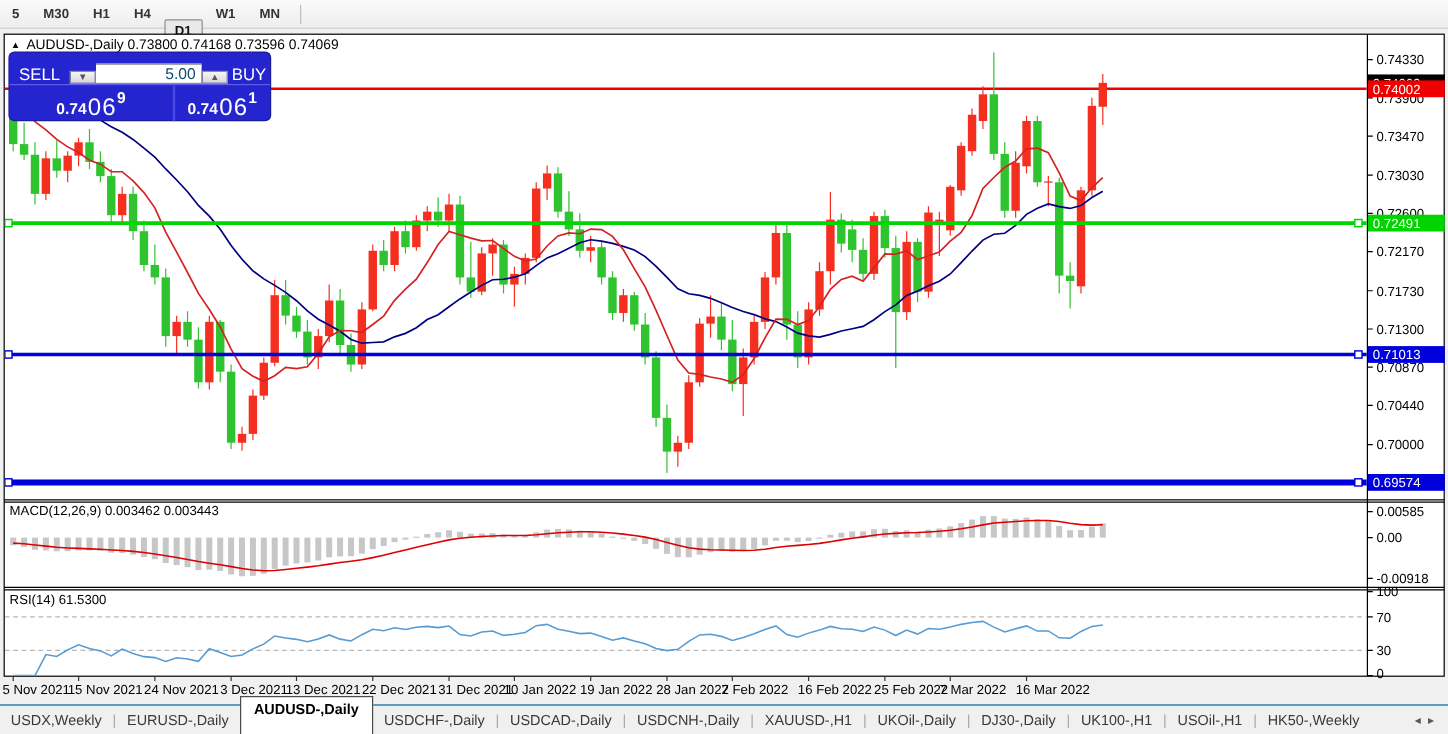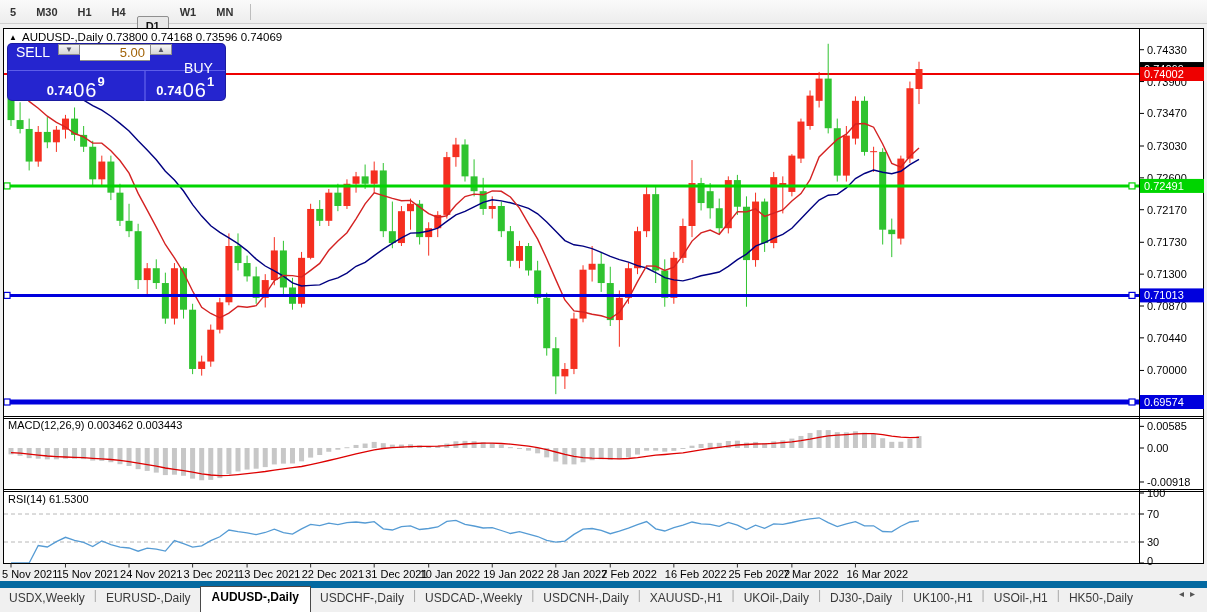--- a/index.html
+++ b/index.html
@@ -19,7 +19,7 @@
   
   .trade-panel{position:absolute;left:8px;top:44px;width:217px;height:56px;background:#2525cf;border-radius:4px;
     box-shadow:0 0 0 1px #1b1b9e;color:#fff;}
-  .tp-row1{display:flex;height:26px;align-items:flex-start;border-bottom:1px solid #5d5de8;}
+  .tp-row1{display:flex;height:26px;align-items:flex-end;border-bottom:1px solid #5d5de8;}
   .tp-sell,.tp-buy{display:flex;align-items:center;justify-content:center;font-size:14px;color:#fff;cursor:pointer;}
   .tp-sell{width:50px;border-radius:4px 0 0 0;}
   .tp-buy{flex:1;border-radius:0 4px 0 0;margin-top:16px;}

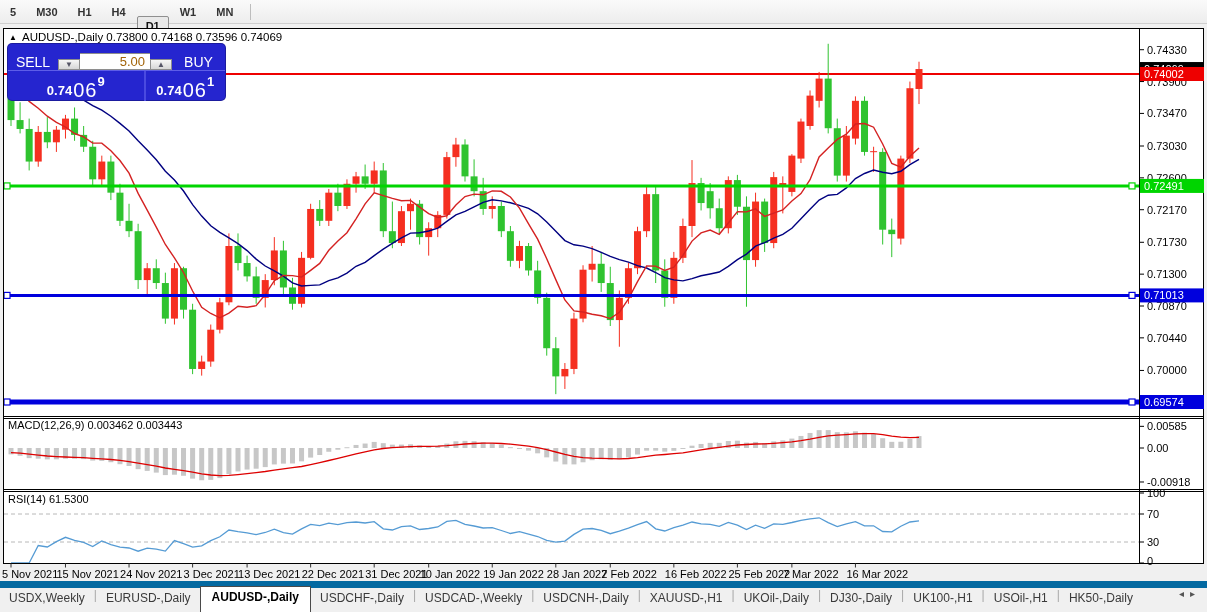--- a/index.html
+++ b/index.html
@@ -25,7 +25,7 @@
   .tp-buy{flex:1;border-radius:0 4px 0 0;margin-top:16px;}
   .tp-dec,.tp-inc{width:20px;background:linear-gradient(#f6f6f6,#d7d7d7);border:1px solid #8e8e8e;color:#556;
     display:flex;align-items:center;justify-content:center;font-size:8px;cursor:pointer;}
-  .tp-vol{width:70px;background:#fff;color:#a16207;font-size:13px;display:flex;align-items:center;justify-content:flex-end;
+  .tp-vol{width:88px;background:#fff;color:#0c4a6e;font-size:13px;display:flex;align-items:center;justify-content:flex-end;
     padding-right:5px;box-sizing:border-box;border-top:1px solid #8e8e8e;border-bottom:1px solid #8e8e8e;}
   .tp-row2{display:flex;height:30px;}
   .tp-price{flex:1;display:flex;align-items:flex-end;justify-content:center;padding-bottom:1px;line-height:1;margin-left:28px;}

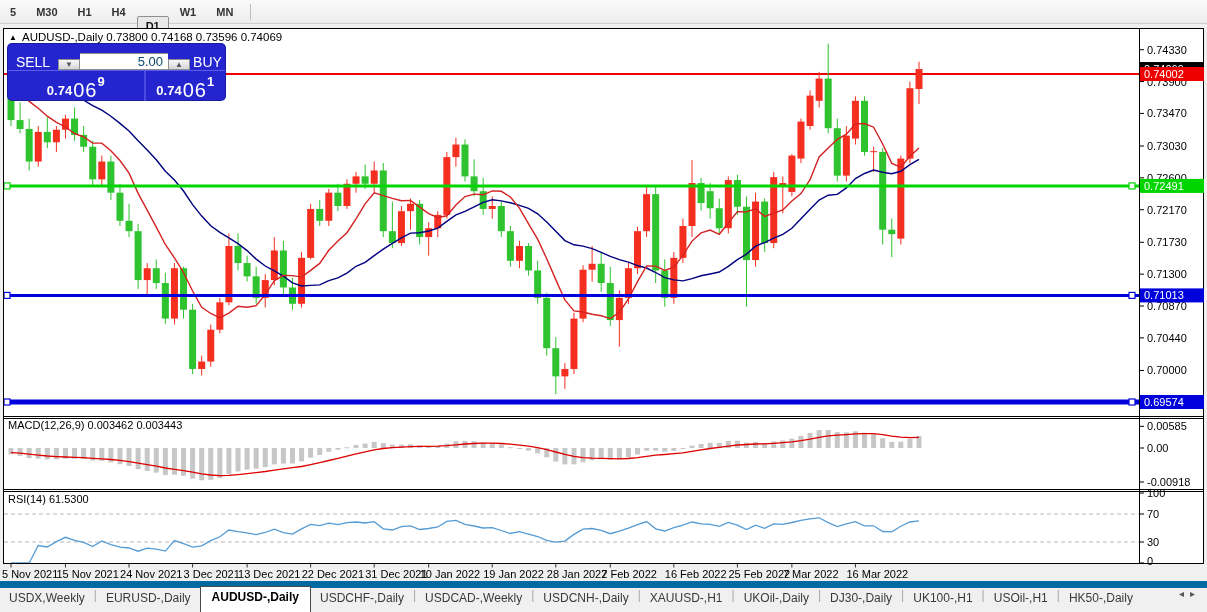--- a/index.html
+++ b/index.html
@@ -35,8 +35,8 @@
   .tp-sup{font-size:13px;font-weight:bold;margin-bottom:12px;}
 
   
-  .tabbar{position:absolute;left:0;bottom:0;width:100%;height:24px;background:#f0f0f0;border-top:7px solid #0369a1;
-    display:flex;font-size:12px;color:#3a3a3a;}
+  .tabbar{position:absolute;left:0;bottom:0;width:100%;height:24px;background:#f0f0f0;border-top:1px solid #0369a1;
+    display:flex;align-items:center;font-size:12px;color:#3a3a3a;}
   .tab{padding:3px 9px;cursor:pointer;white-space:nowrap;}
   .tab.active{background:#fff;border:1px solid #4a4a4a;border-bottom:none;font-weight:bold;color:#000;
     padding:3px 11px 20px 11px;margin-top:-2px;}

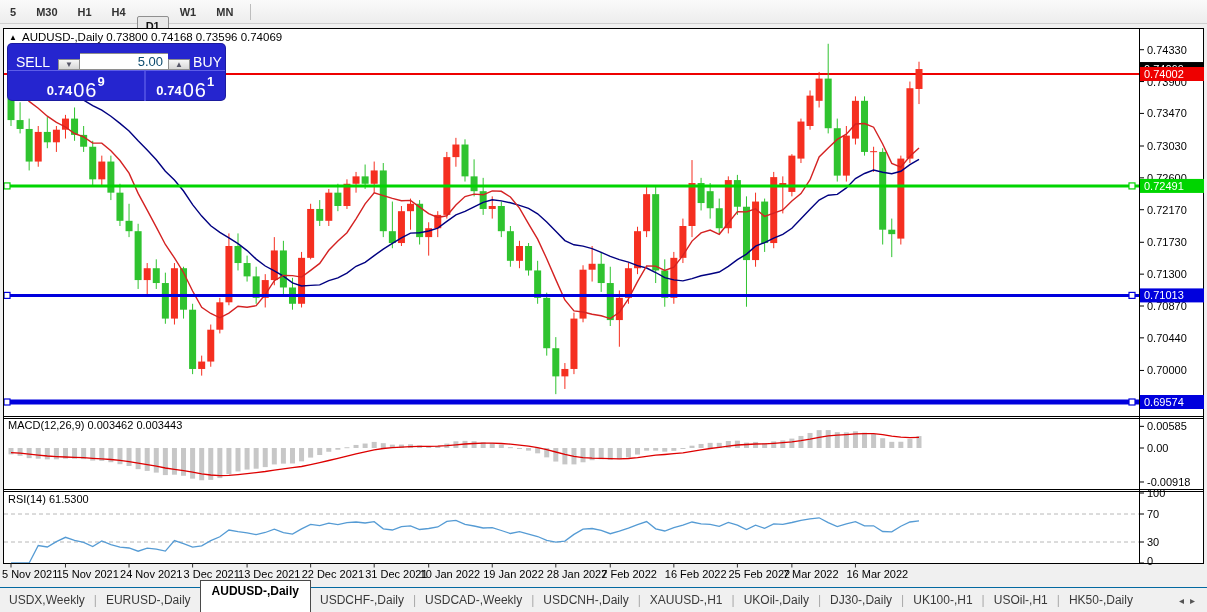--- a/index.html
+++ b/index.html
@@ -518,7 +518,7 @@
       <div class="tab active">AUDUSD-,Daily</div>
       <div class="tab">USDCHF-,Daily</div>
       <span class="tabsep">|</span>
-      <div class="tab">USDCAD-,Weekly</div>
+      <div class="tab">USDCAD-,Daily</div>
       <span class="tabsep">|</span>
       <div class="tab">USDCNH-,Daily</div>
       <span class="tabsep">|</span>

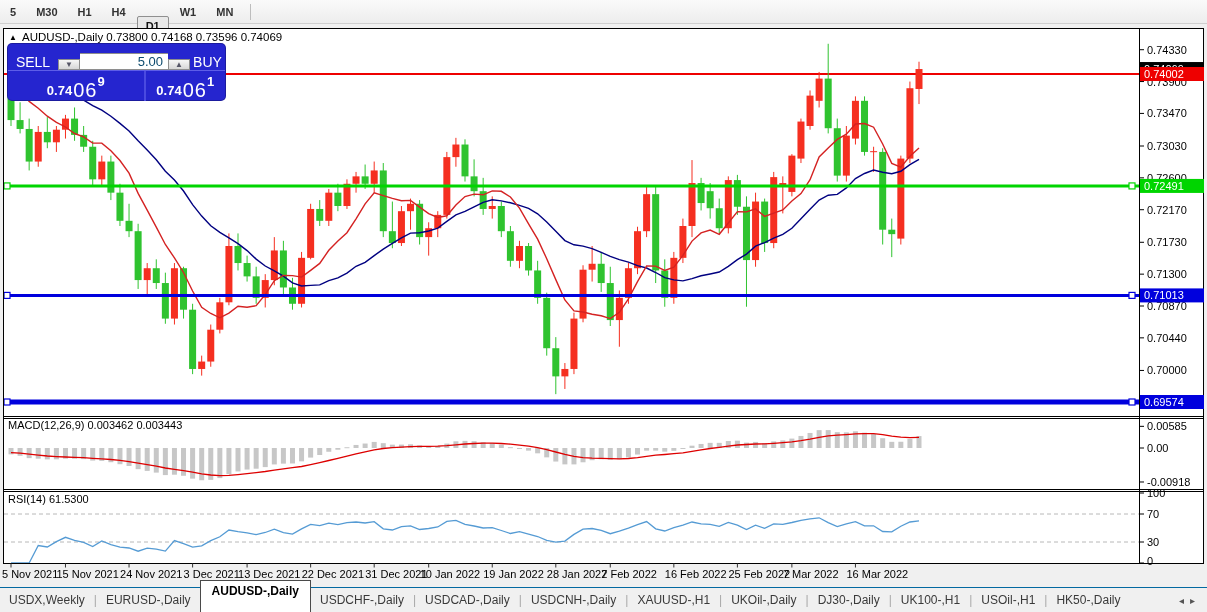--- a/index.html
+++ b/index.html
@@ -532,7 +532,7 @@
       <span class="tabsep">|</span>
       <div class="tab">USOil-,H1</div>
       <span class="tabsep">|</span>
-      <div class="tab">HK50-,Daily</div>
+      <div class="tab">HK50-,Weekly</div>
       <div class="tabscroll">◂▸</div>
     </div>
 </div>

